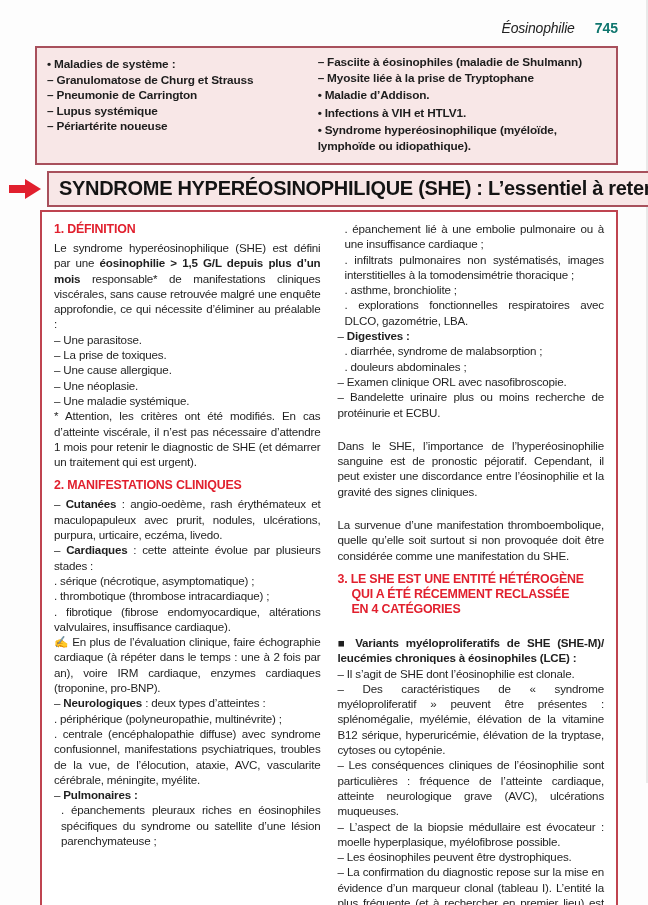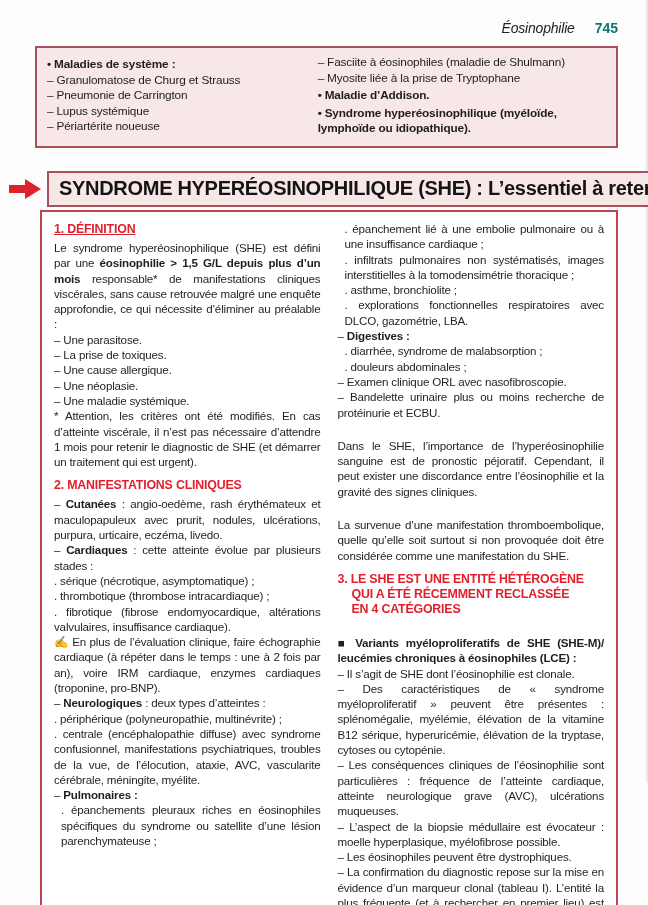--- a/index.html
+++ b/index.html
@@ -36,7 +36,7 @@
   .tb-col{font-size:11.8px;line-height:15.5px;letter-spacing:-0.15px;}
   .tb-col.left{width:47%;}
   .tb-col.right{width:53%;}
-  .tb-item{text-align:left;}
+  .tb-item{text-align:left;font-weight:bold;}
   .tb-item .marker{margin-right:3px;}
   .tb-item.bold{font-weight:bold;margin-top:2px;}
 

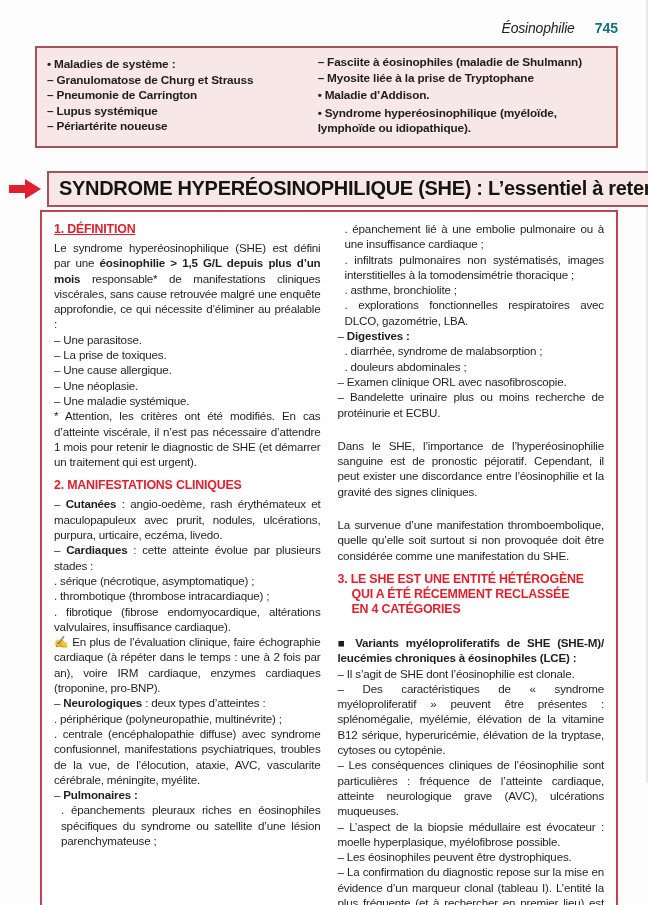--- a/index.html
+++ b/index.html
@@ -117,6 +117,7 @@
         <div class="tb-item"><span class="marker">–</span><span>Fasciite à éosinophiles (maladie de Shulmann)</span></div>
         <div class="tb-item"><span class="marker">–</span><span>Myosite liée à la prise de Tryptophane</span></div>
         <div class="tb-item bold"><span class="marker">•</span><span>Maladie d’Addison.</span></div>
+        <div class="tb-item bold"><span class="marker">•</span><span>Infections à VIH et HTLV1.</span></div>
         <div class="tb-item bold"><span class="marker">•</span><span>Syndrome hyperéosinophilique (myéloïde, lymphoïde ou idiopathique).</span></div>
       </div>
   </div>

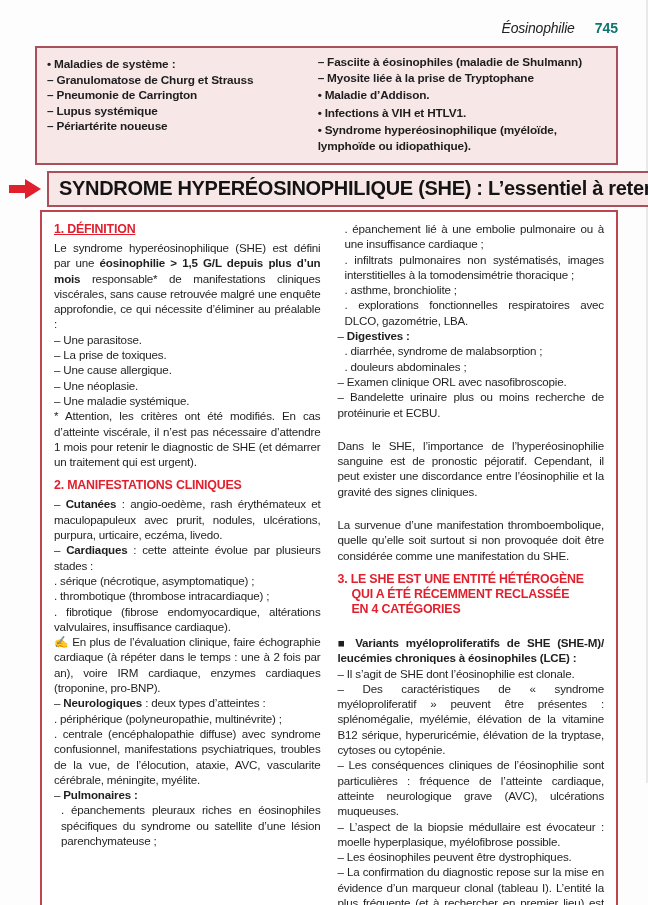--- a/index.html
+++ b/index.html
@@ -85,7 +85,7 @@
     text-align:left;
     letter-spacing:-0.2px;
   }
-  .sec-heading.first{margin-top:1px;text-decoration:underline;}
+  .sec-heading.first{margin-top:1px;}
   .sec-heading span{display:block;}
   .sec-heading span.hang{padding-left:14px;}
   .para{margin:0;}

